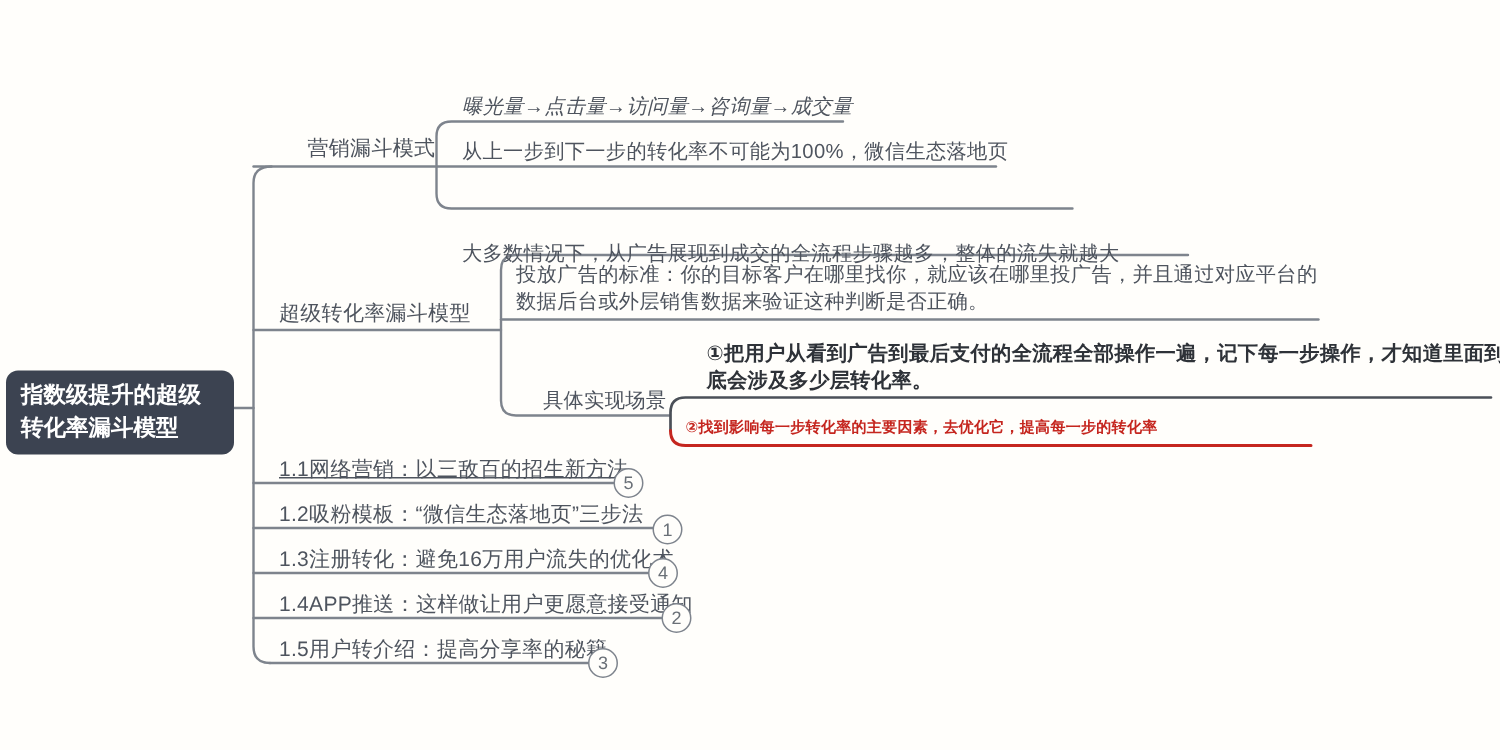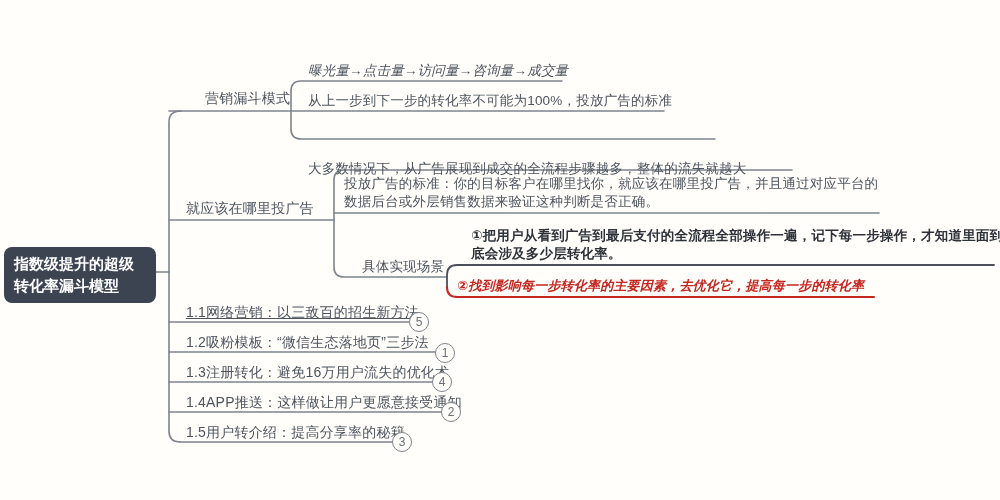--- a/index.html
+++ b/index.html
@@ -96,7 +96,7 @@
 
   <div class="txt label" style="left:190px;top:90px;margin-left:15px;">营销漏斗模式</div>
   <div class="txt" style="left:308px;top:62px;font-style:italic;">曝光量→点击量→访问量→咨询量→成交量</div>
-  <div class="txt" style="left:308px;top:92px;">从上一步到下一步的转化率不可能为100%，投放广告的标准</div>
+  <div class="txt" style="left:308px;top:92px;">从上一步到下一步的转化率不可能为100%，微信生态落地页</div>
   <div class="txt" style="left:308px;top:120px;margin-top:40px;">大多数情况下，从广告展现到成交的全流程步骤越多，整体的流失就越大</div>
 
   <div class="txt label" style="left:186px;top:200px;">就应该在哪里投广告</div>

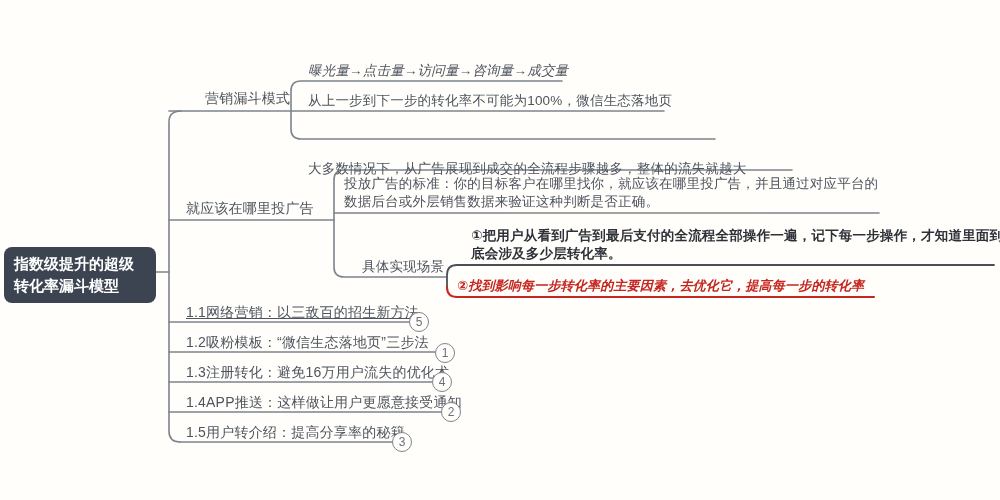--- a/index.html
+++ b/index.html
@@ -99,7 +99,7 @@
   <div class="txt" style="left:308px;top:92px;">从上一步到下一步的转化率不可能为100%，微信生态落地页</div>
   <div class="txt" style="left:308px;top:120px;margin-top:40px;">大多数情况下，从广告展现到成交的全流程步骤越多，整体的流失就越大</div>
 
-  <div class="txt label" style="left:186px;top:200px;">就应该在哪里投广告</div>
+  <div class="txt label" style="left:186px;top:200px;">超级转化率漏斗模型</div>
   <div class="txt wrap" style="left:344px;top:176px;width:542px;line-height:17.5px;font-family:Liberation Mono, monospace;">投放广告的标准：你的目标客户在哪里找你，就应该在哪里投广告，并且通过对应平台的数据后台或外层销售数据来验证这种判断是否正确。</div>
 
   <div class="txt" style="left:362px;top:258px;font-family:Liberation Serif, serif;">具体实现场景</div>

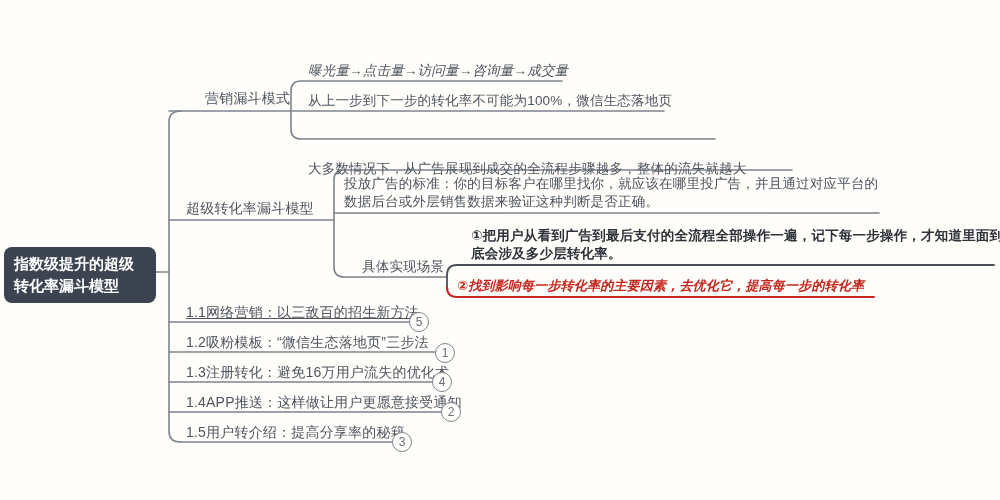--- a/index.html
+++ b/index.html
@@ -49,8 +49,7 @@
   .point-red{
     color:#c5261f;
     font-weight:bold;
-    font-style:italic;
-    font-size:13px;
+    font-size:10px;
   }
   .badge{
     position:absolute;

